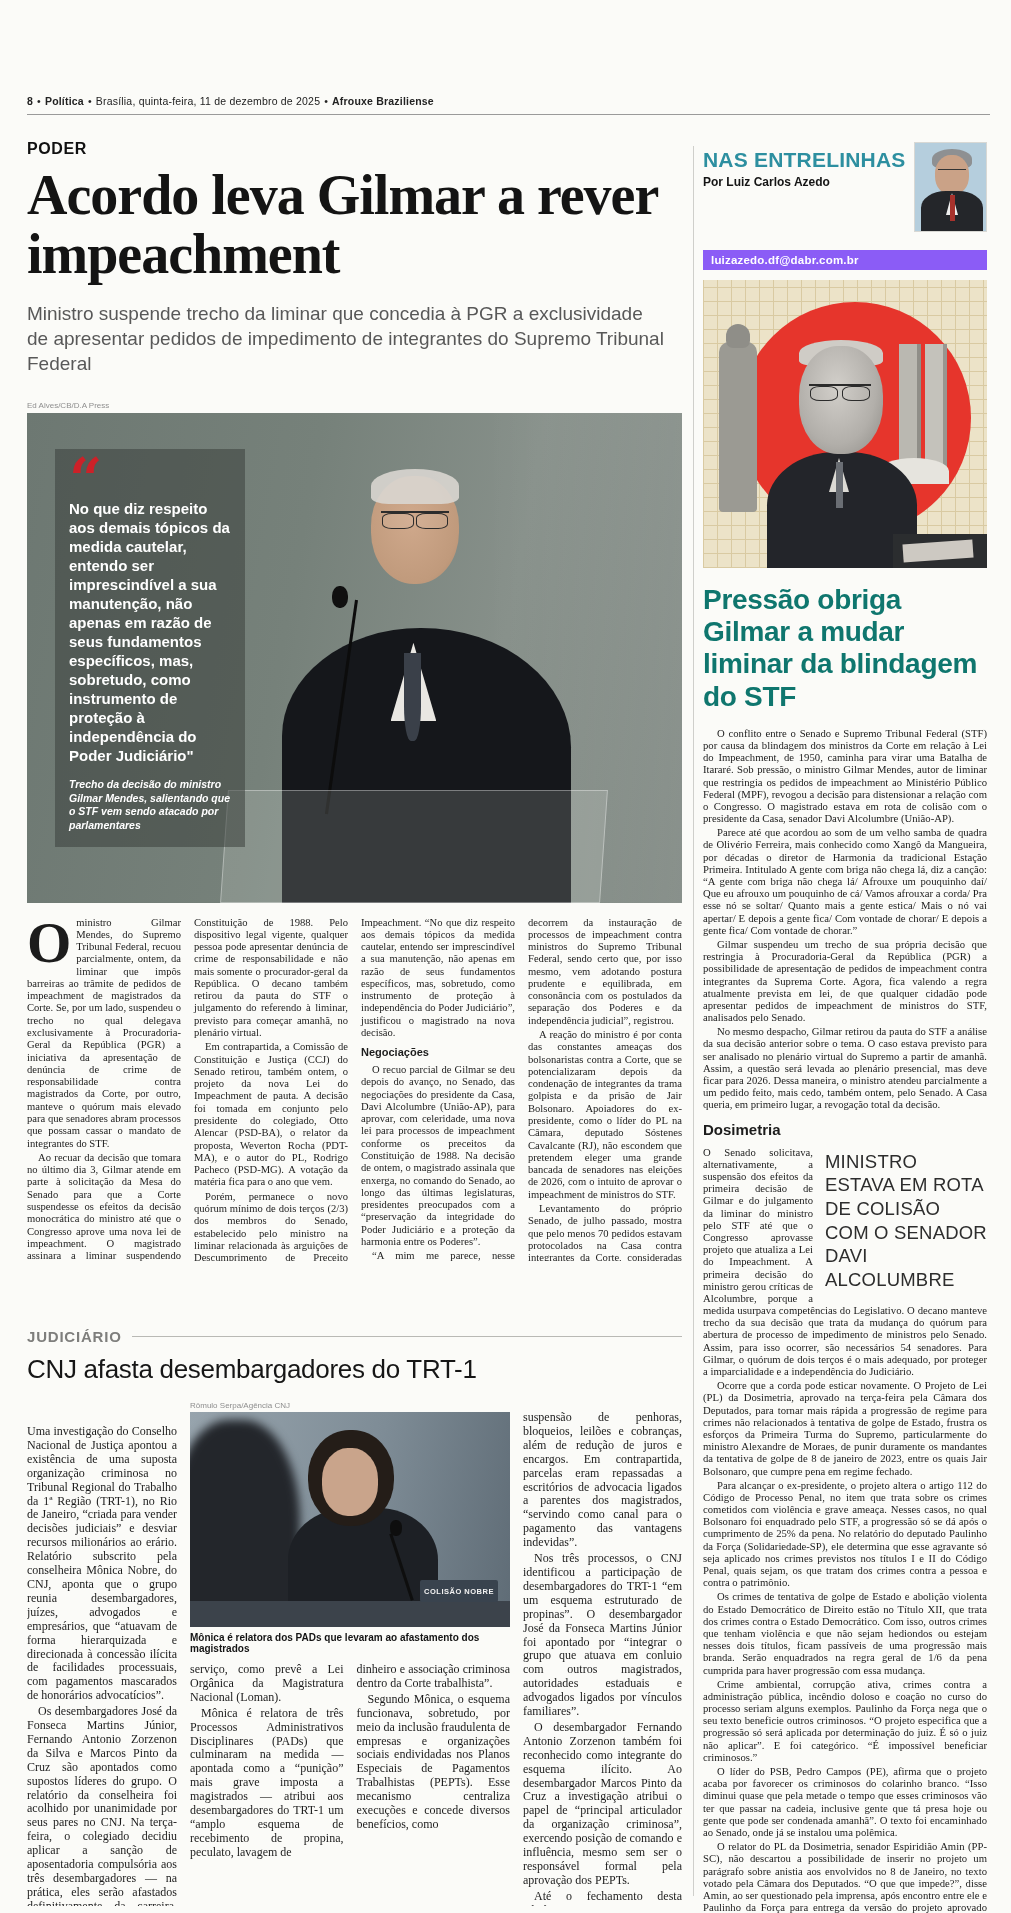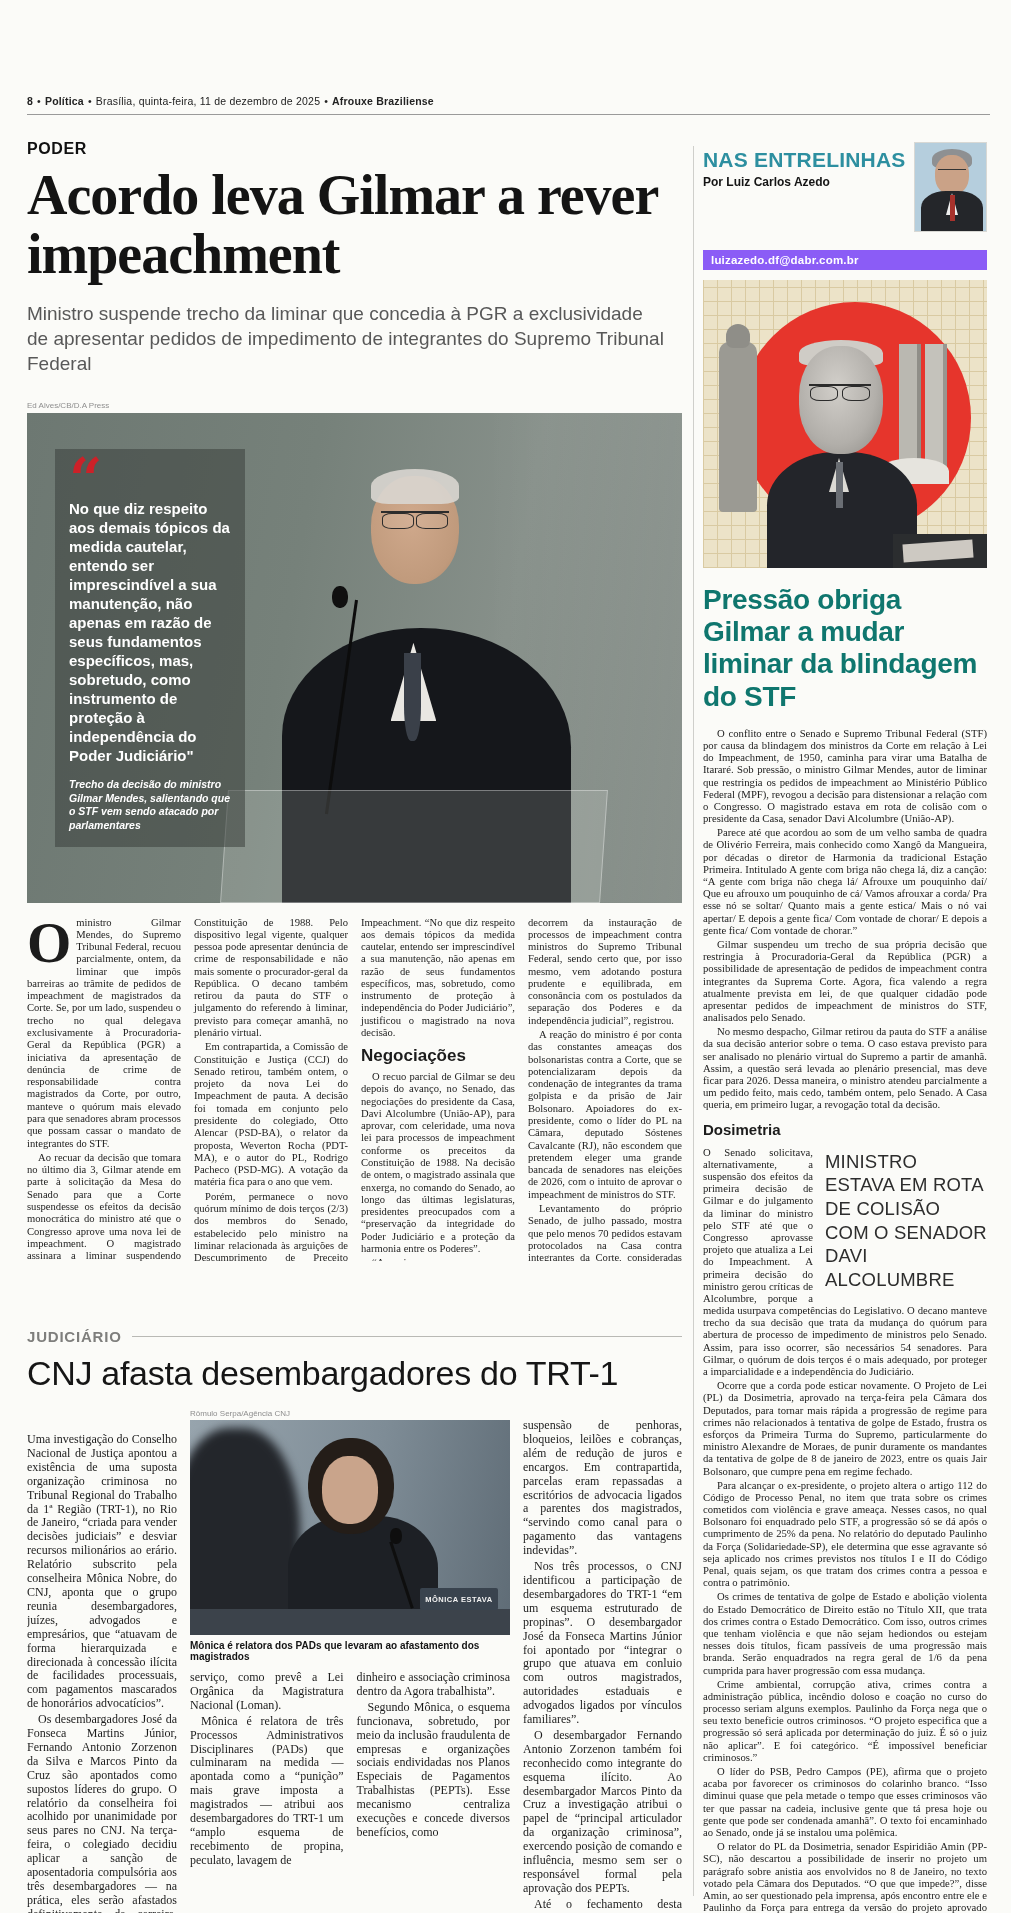--- a/index.html
+++ b/index.html
@@ -66,7 +66,7 @@
   .col p { margin-bottom:2px; }
   .p-ind { text-indent:11px; }
   .dropcap { float:left; font-size:57px; line-height:.82; font-weight:700; padding:3px 5px 0 0; font-family:"Liberation Serif", serif; }
-  .colsub { font-family:"Liberation Sans", sans-serif; font-weight:800; font-size:17px; margin:7px 0 5px 0; text-align:left; }
+  .colsub { font-family:"Liberation Sans", sans-serif; font-weight:800; font-size:11px; margin:7px 0 5px 0; text-align:left; }
 
   
   .jud { position:absolute; left:27px; top:1328px; width:655px; }

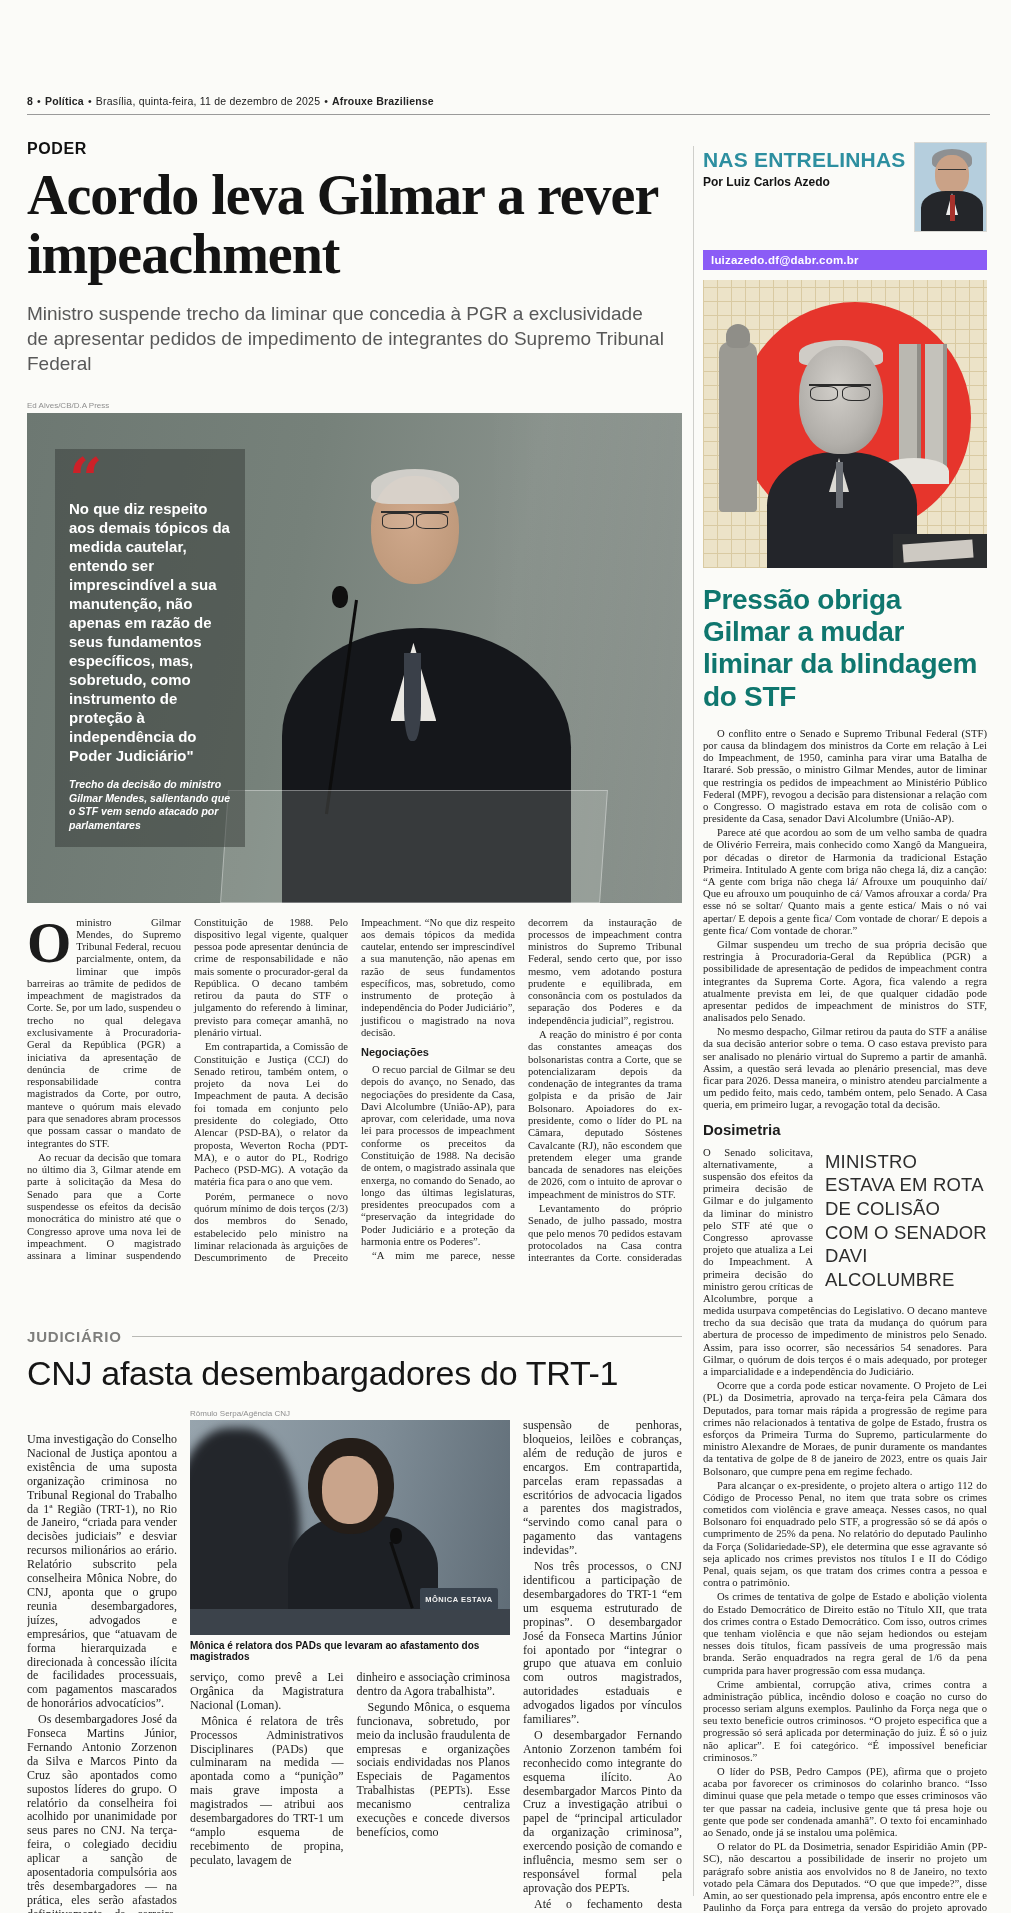--- a/index.html
+++ b/index.html
@@ -73,7 +73,7 @@
   .jud-kicker-row { display:flex; align-items:center; gap:10px; }
   .jud-kicker { font-family:"Liberation Sans", sans-serif; font-weight:800; font-size:15px; letter-spacing:.8px; color:#7e7e7c; }
   .jud-rule { flex:1; height:1px; background:#b9b9b5; }
-  .jud-headline { margin-top:9px; font-family:"Liberation Sans", sans-serif; font-weight:500; font-size:34px; letter-spacing:-.3px; color:#161616; }
+  .jud-headline { margin-top:9px; font-family:"Liberation Sans", sans-serif; font-weight:500; font-size:26px; letter-spacing:-.3px; color:#161616; }
   .jud-body { display:flex; gap:13px; margin-top:16px; height:505px; overflow:hidden; }
   .jud-col1 { width:150px; padding-top:24px; }
   .jud-center { width:320px; }

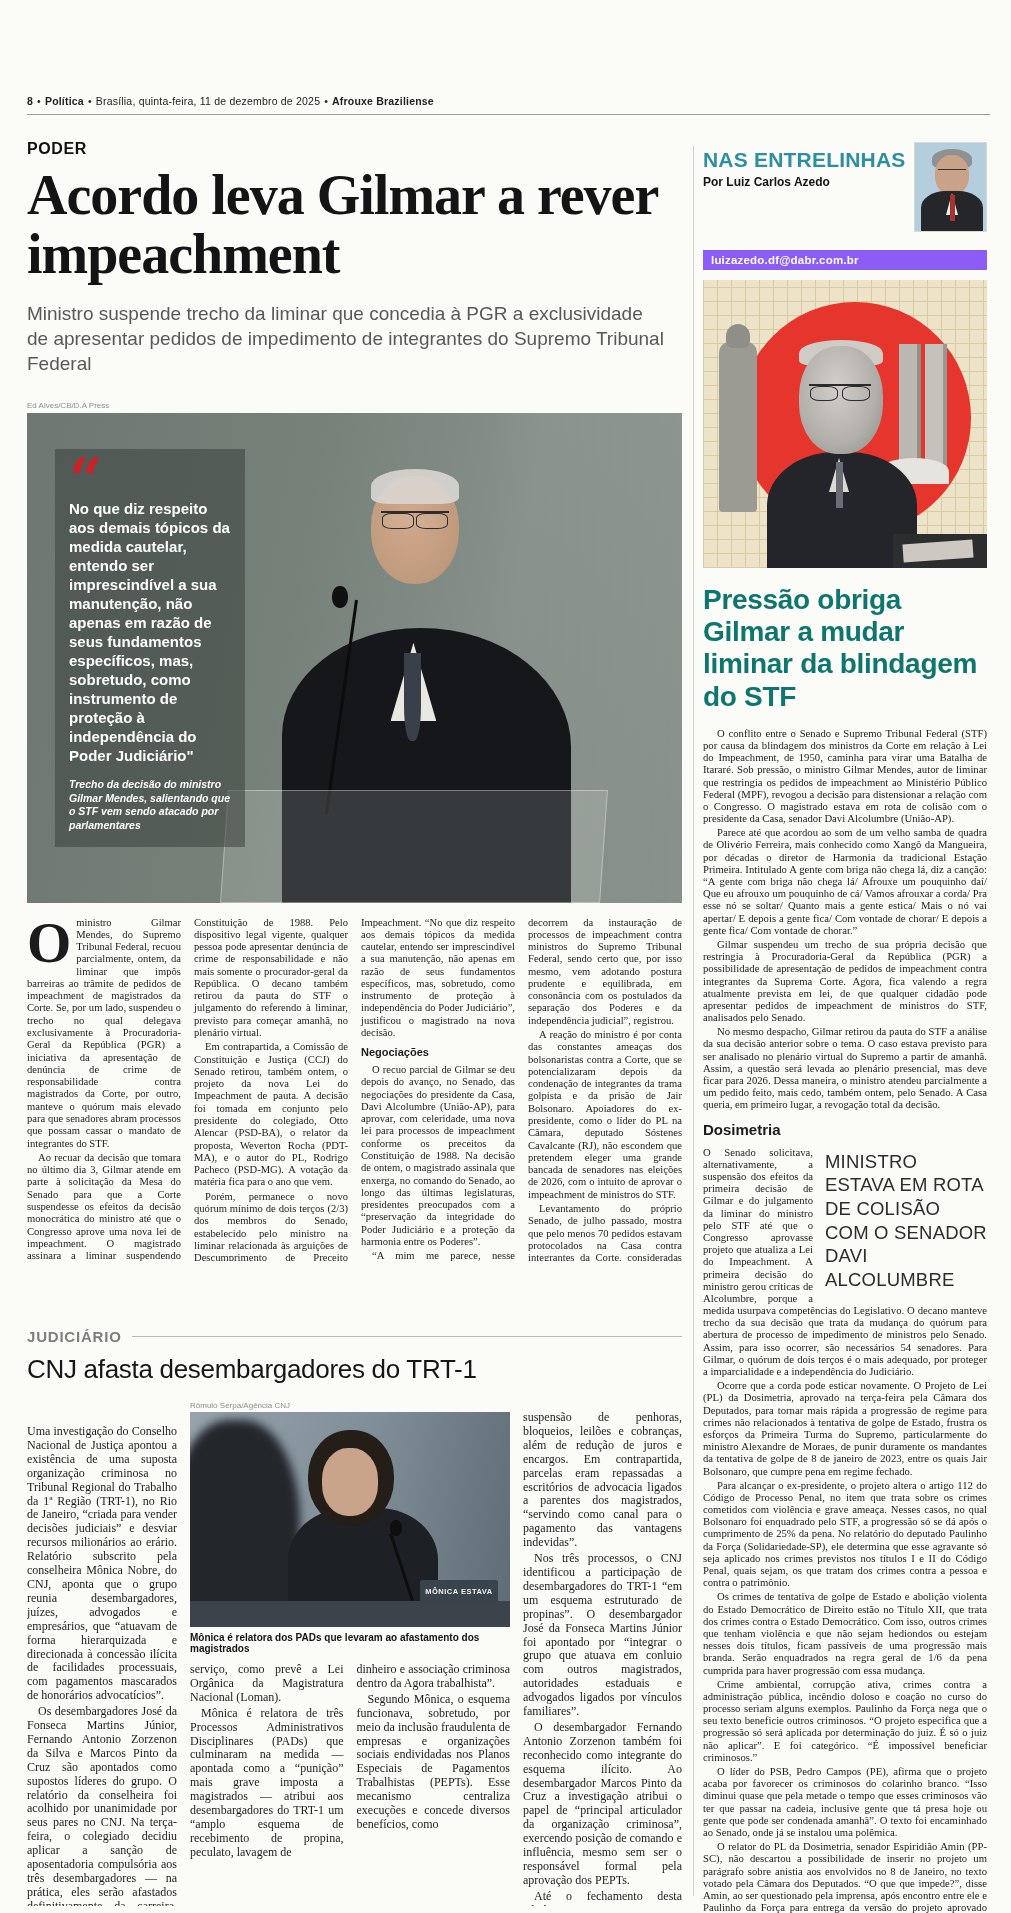--- a/index.html
+++ b/index.html
@@ -231,7 +231,7 @@
           <div class="pj-mic"></div>
           <div class="pj-michead"></div>
           <div class="pj-desk"></div>
-          <div class="pj-plate">MÔNICA ESTAVA</div>
+          <div class="pj-plate">COLISÃO NOBRE</div>
         </div>
         <div class="jud-caption">Mônica é relatora dos PADs que levaram ao afastamento dos magistrados</div>
         <div class="jud-subcols">

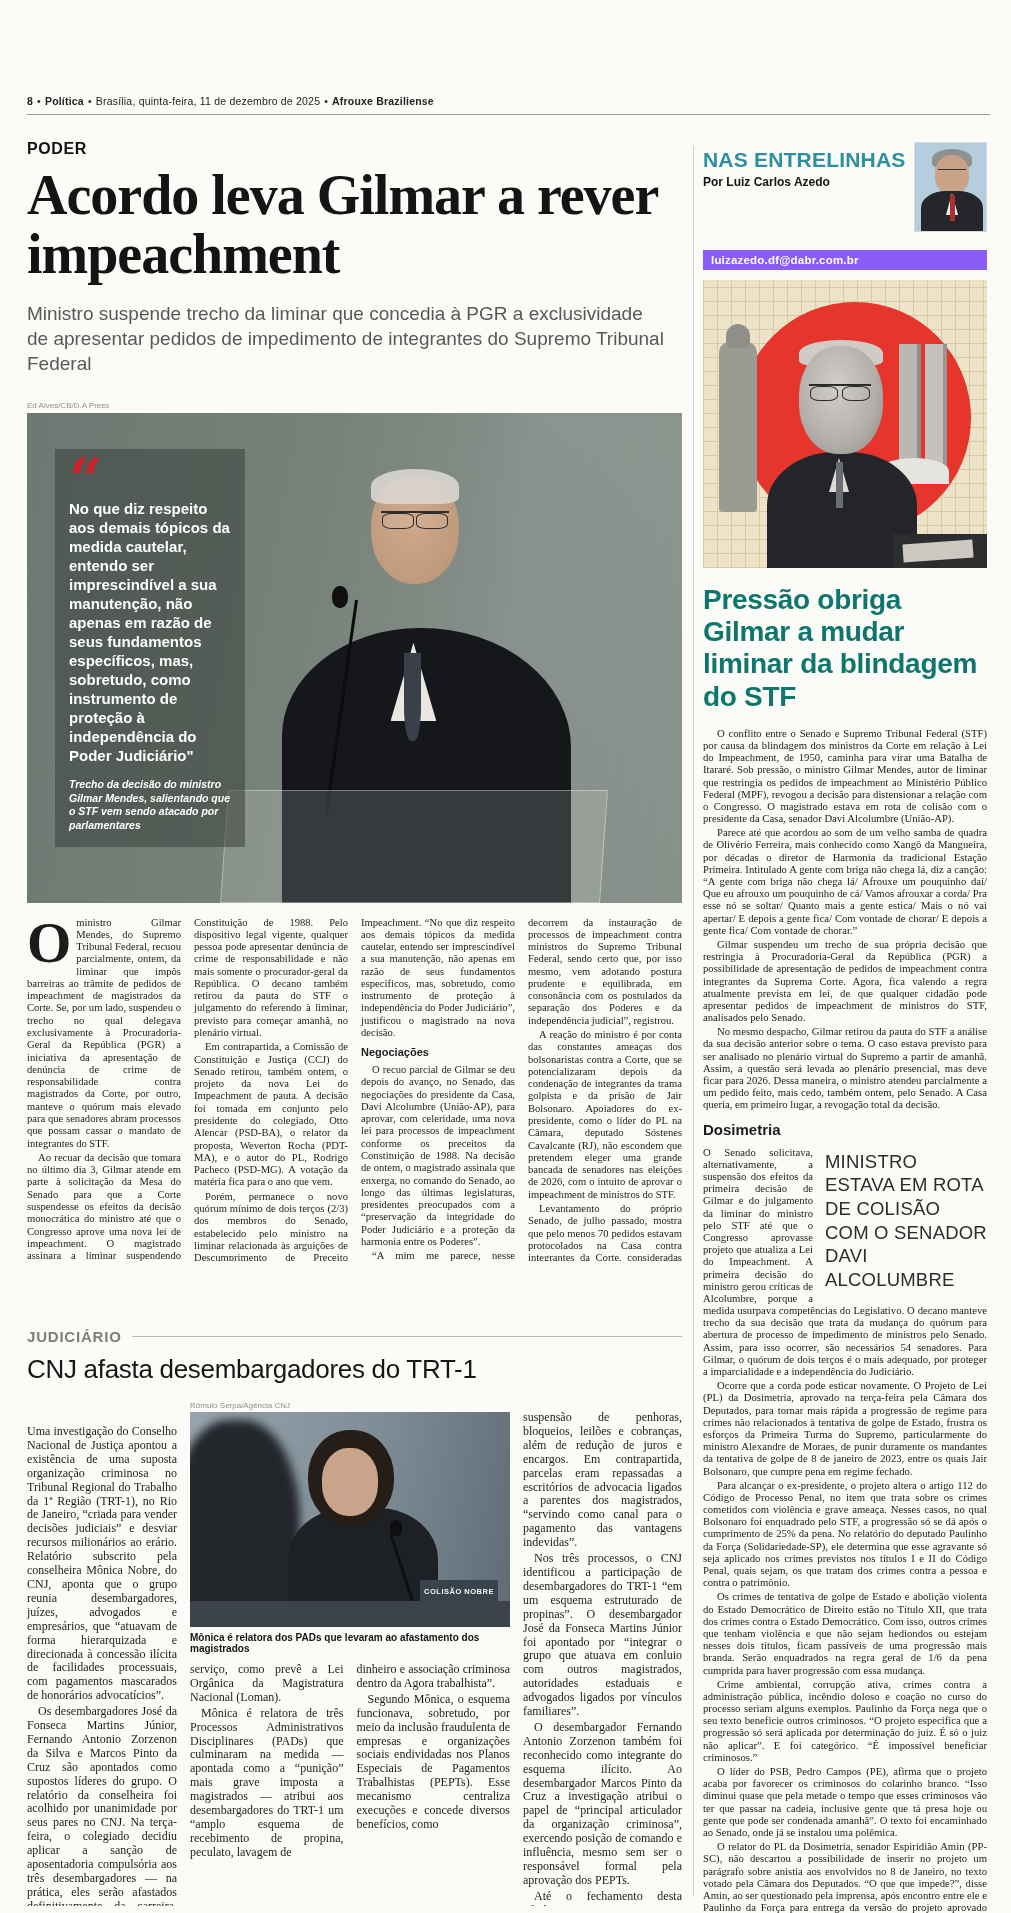--- a/index.html
+++ b/index.html
@@ -240,7 +240,7 @@
             <p class="p-ind">Mônica é relatora de três Processos Administrativos Disciplinares (PADs) que culminaram na medida — apontada como a “punição” mais grave imposta a magistrados — atribui aos desembargadores do TRT-1 um “amplo esquema de recebimento de propina, peculato, lavagem de</p>
           </div>
           <div class="jud-sub">
-            <p>dinheiro e associação criminosa dentro da Agora trabalhista”.</p>
+            <p>dinheiro e associação criminosa dentro da Corte trabalhista”.</p>
             <p class="p-ind">Segundo Mônica, o esquema funcionava, sobretudo, por meio da inclusão fraudulenta de empresas e organizações sociais endividadas nos Planos Especiais de Pagamentos Trabalhistas (PEPTs). Esse mecanismo centraliza execuções e concede diversos benefícios, como</p>
           </div>
         </div>

